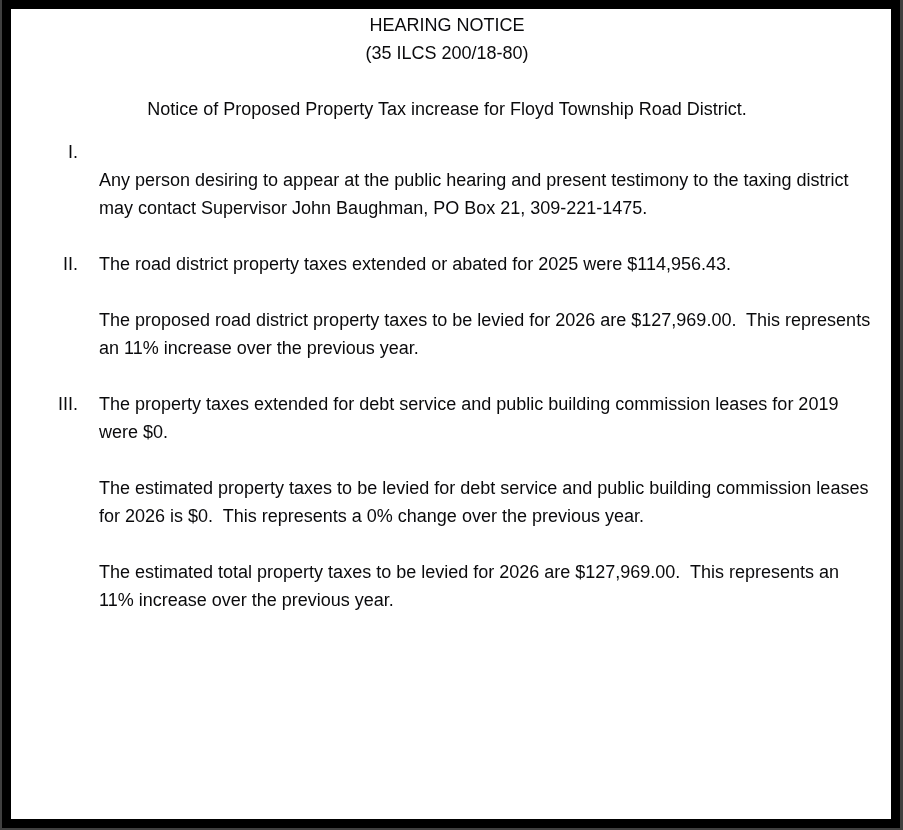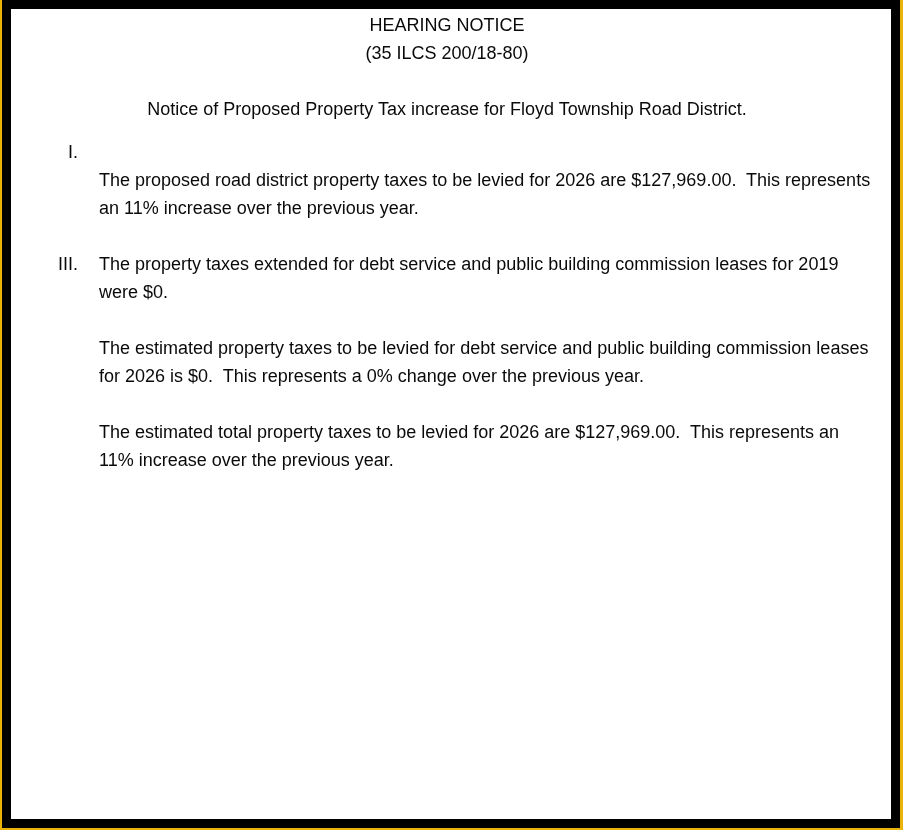--- a/index.html
+++ b/index.html
@@ -12,7 +12,7 @@
     width: 903px;
     height: 830px;
     box-sizing: border-box;
-    background: #eab308;
+    background: #404040;
     font-family: "Liberation Sans", sans-serif;
     color: #0a0a0c;
   }

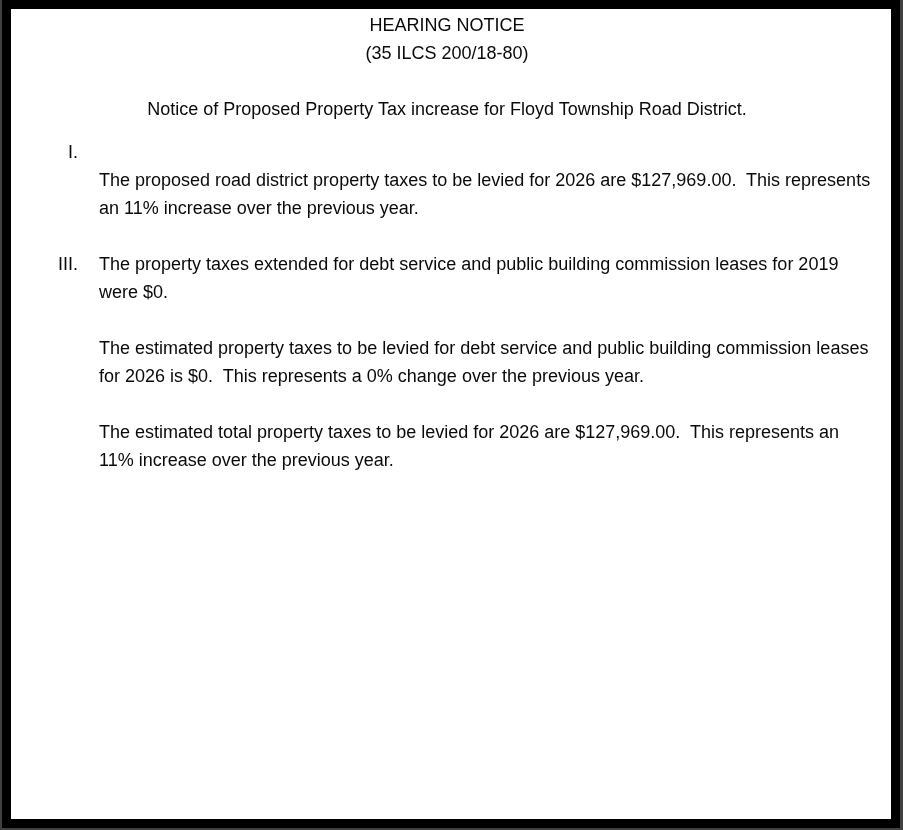--- a/index.html
+++ b/index.html
@@ -76,6 +76,7 @@
         </div>
         <div class="row">
           <div class="gutter"></div>
+          <p class="para">Any person desiring to appear at the public hearing and present testimony to the taxing district may contact Supervisor John Baughman, PO Box 21, 309-221-1475.</p>
         </div>
       </div>
 

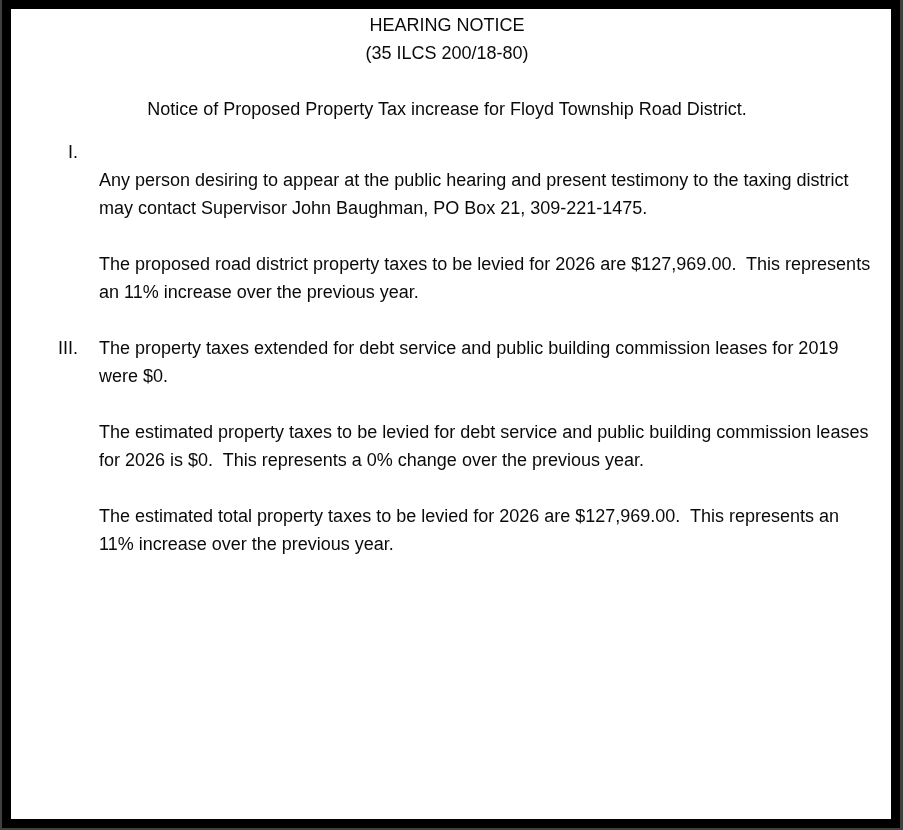--- a/index.html
+++ b/index.html
@@ -82,6 +82,10 @@
 
       <div class="section">
         <div class="row">
+          <div class="gutter">II.</div>
+          <p class="para">The road district property taxes extended or abated for 2025 were $114,956.43.</p>
+        </div>
+        <div class="row">
           <div class="gutter"></div>
           <p class="para">The proposed road district property taxes to be levied for 2026 are $127,969.00.  This represents an 11% increase over the previous year.</p>
         </div>

